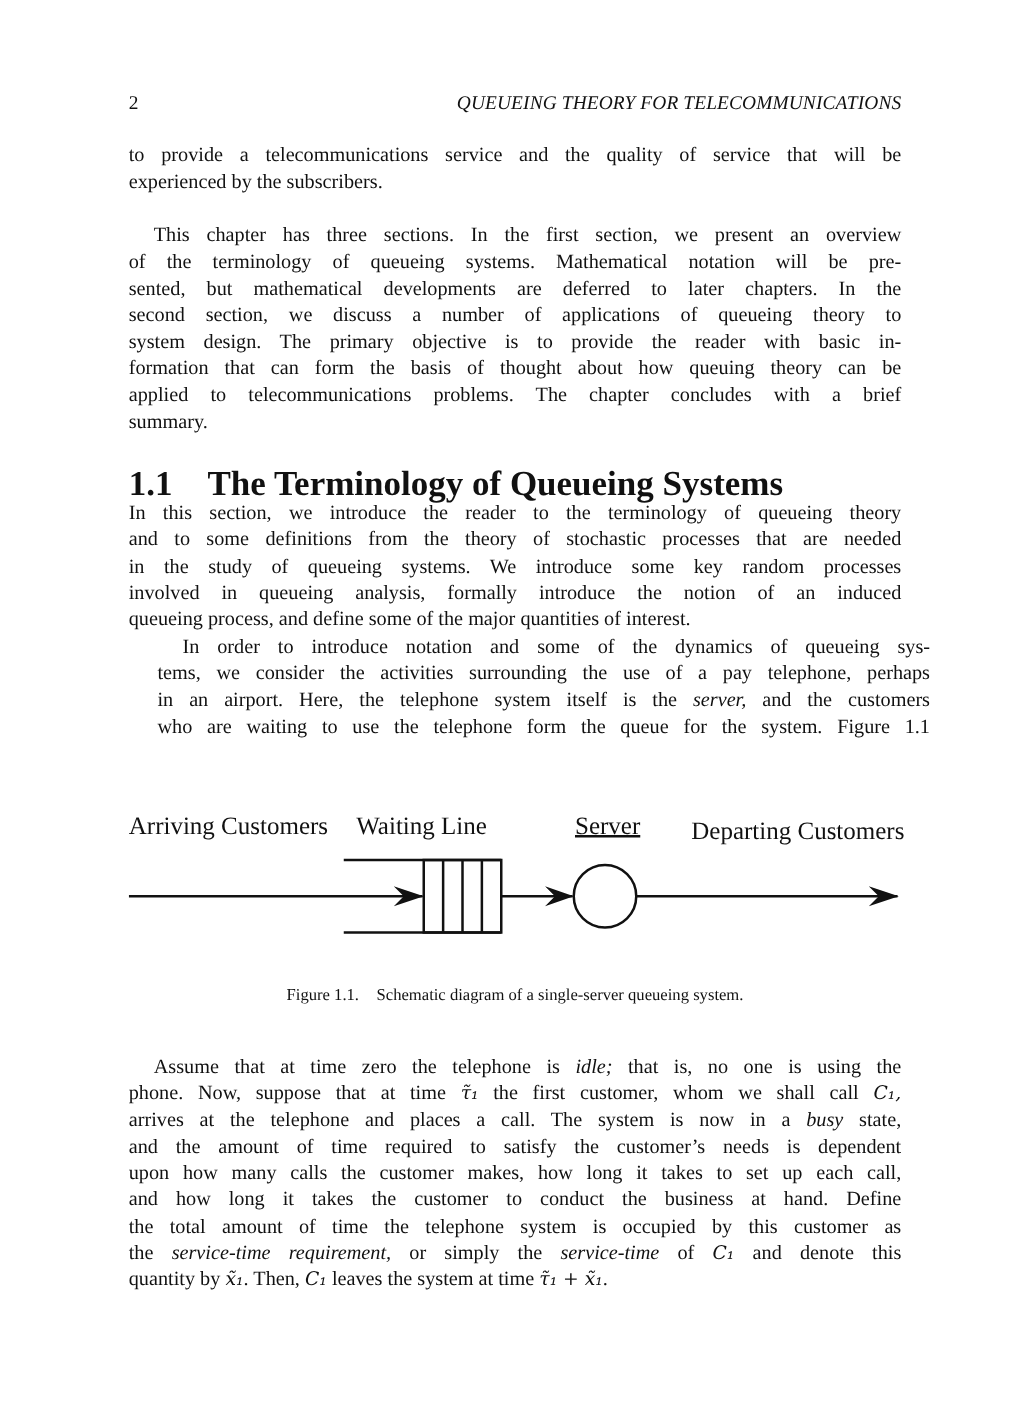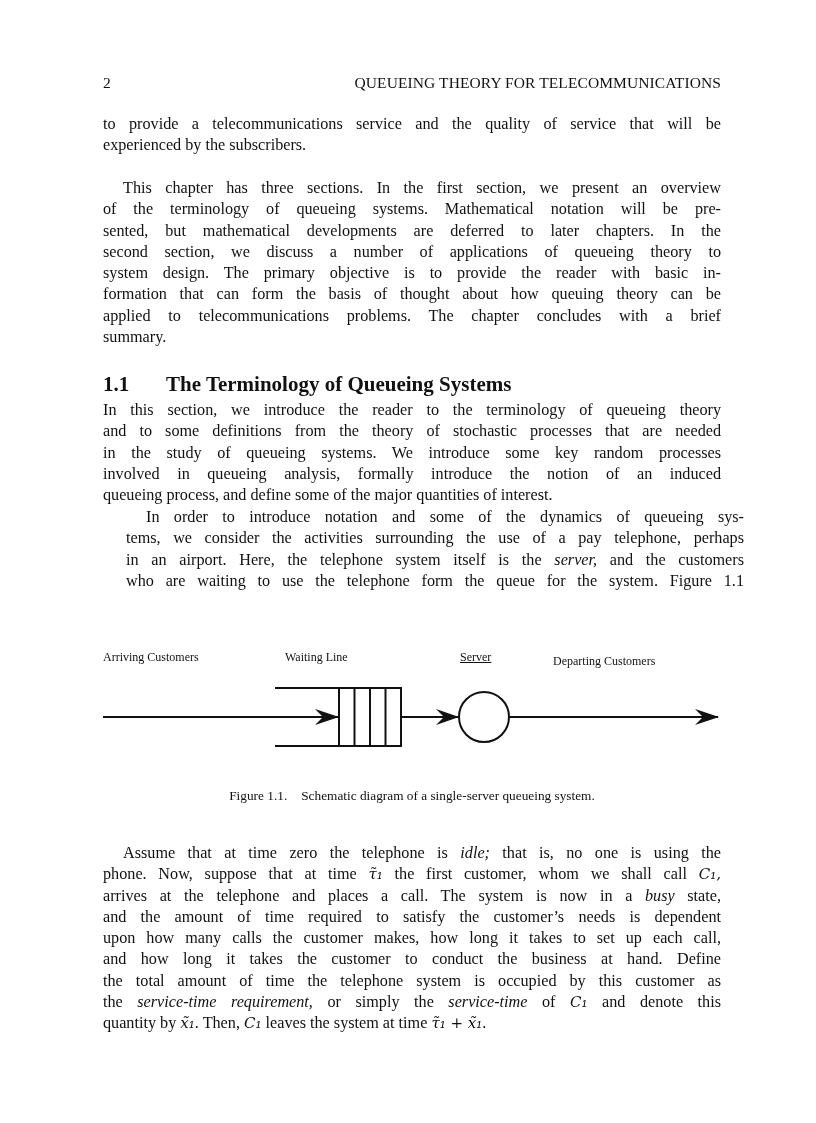--- a/index.html
+++ b/index.html
@@ -9,7 +9,7 @@
   .running-head { position: absolute; top: 74px; left: 0; width: 618px; height: 22px;
                   font-size: 15.5px; }
   .running-head .pg { position: absolute; left: 0; top: 0; }
-  .running-head .title { position: absolute; right: 0; top: 0; letter-spacing: 0.1px; }
+  .running-head .title { position: absolute; right: 0; top: 0; font-style: italic; letter-spacing: 0.1px; }
   .para { position: absolute; left: 0; width: 618px; font-size: 16.2px; line-height: 21.3px;
           text-align: justify; }
   .para .line { display: block; height: 21.3px; white-space: nowrap; text-align-last: justify; }

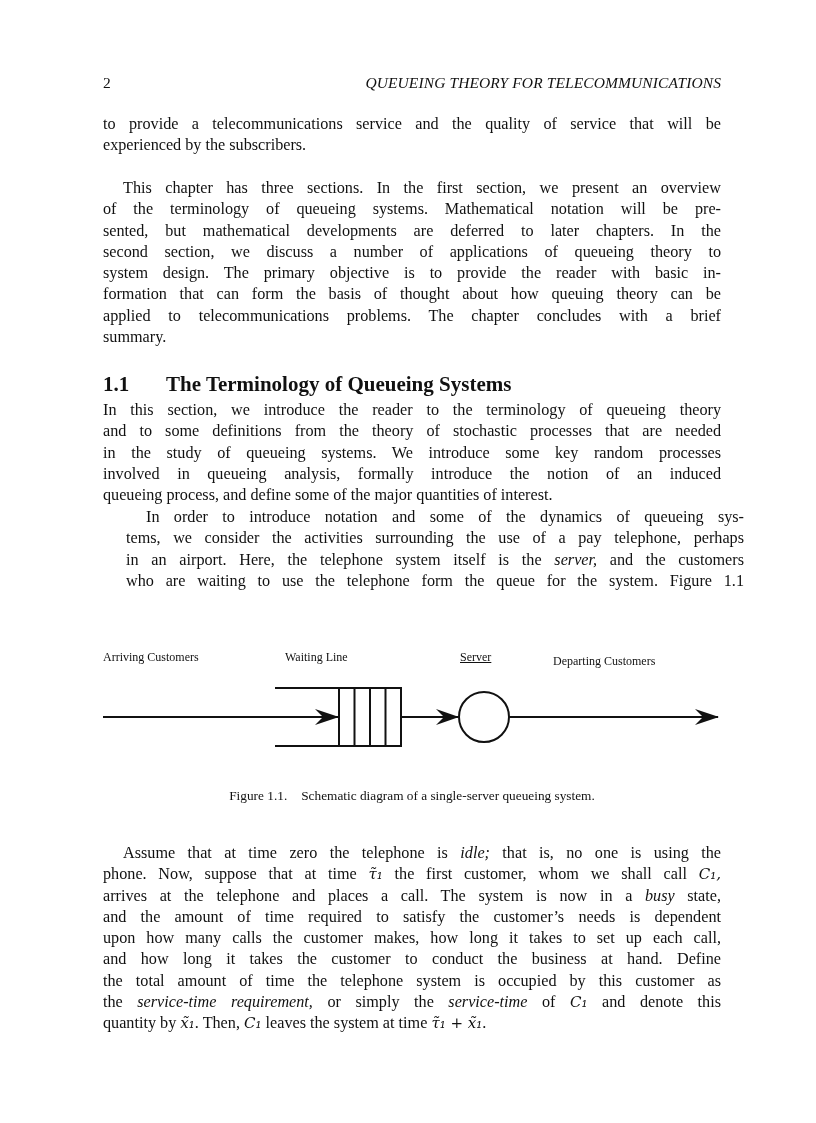--- a/index.html
+++ b/index.html
@@ -15,7 +15,7 @@
   .para .line { display: block; height: 21.3px; white-space: nowrap; text-align-last: justify; }
   .para .line.last { text-align-last: left; }
   .indent { padding-left: 20px; }
-  .section-heading { position: absolute; left: 0; top: 372px; font-size: 21px; font-weight: bold; }
+  .section-heading { position: absolute; left: 0; top: 372px; font-size: 28px; font-weight: bold; }
   .section-heading .num { display: inline-block; width: 63px; }
   em { font-style: italic; }
   .math { font-style: italic; font-family: "DejaVu Serif", serif; font-size: 15px; }

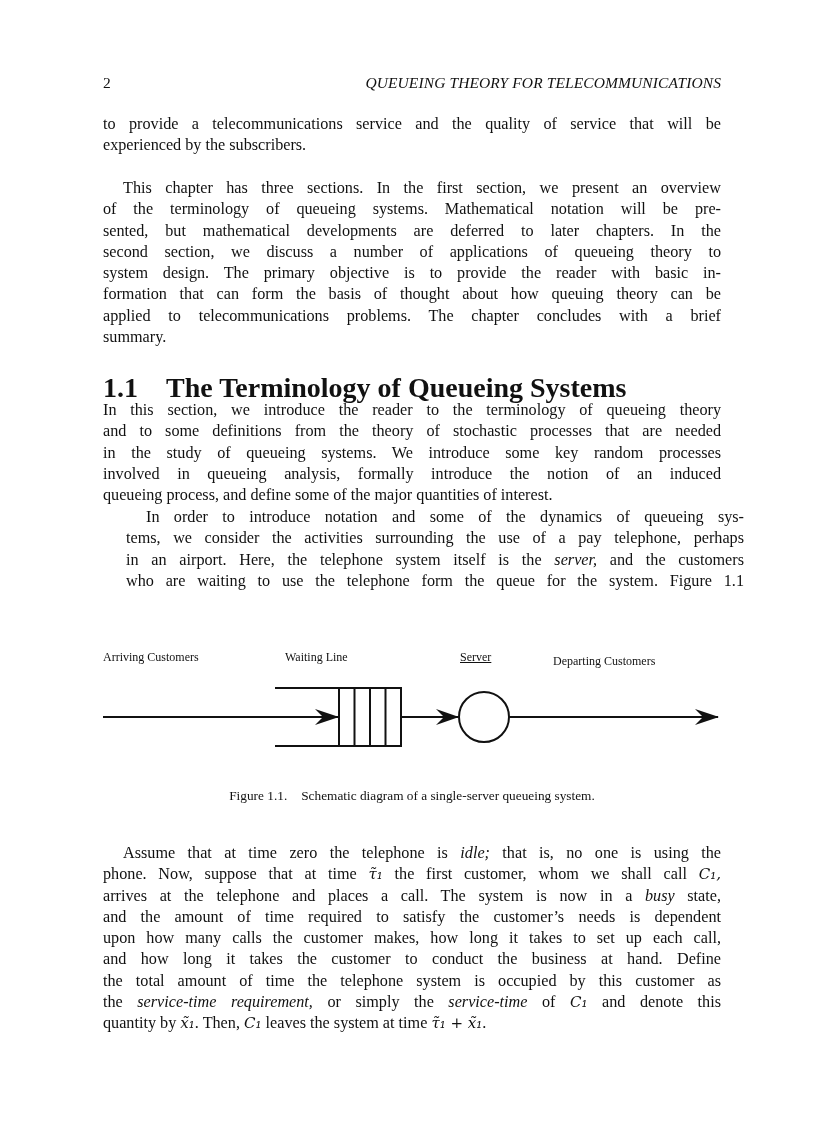--- a/index.html
+++ b/index.html
@@ -20,7 +20,7 @@
   em { font-style: italic; }
   .math { font-style: italic; font-family: "DejaVu Serif", serif; font-size: 15px; }
   .figure { position: absolute; left: 0; top: 650px; width: 625px; height: 100px; }
-  .fig-label { position: absolute; top: 0; font-size: 12px; white-space: nowrap; }
+  .fig-label { position: absolute; top: 0; font-size: 20px; white-space: nowrap; }
   .caption { position: absolute; top: 788px; left: 0; width: 618px; text-align: center; font-size: 13.3px; }
   .caption .fig-num { margin-right: 14px; }
 </style>

